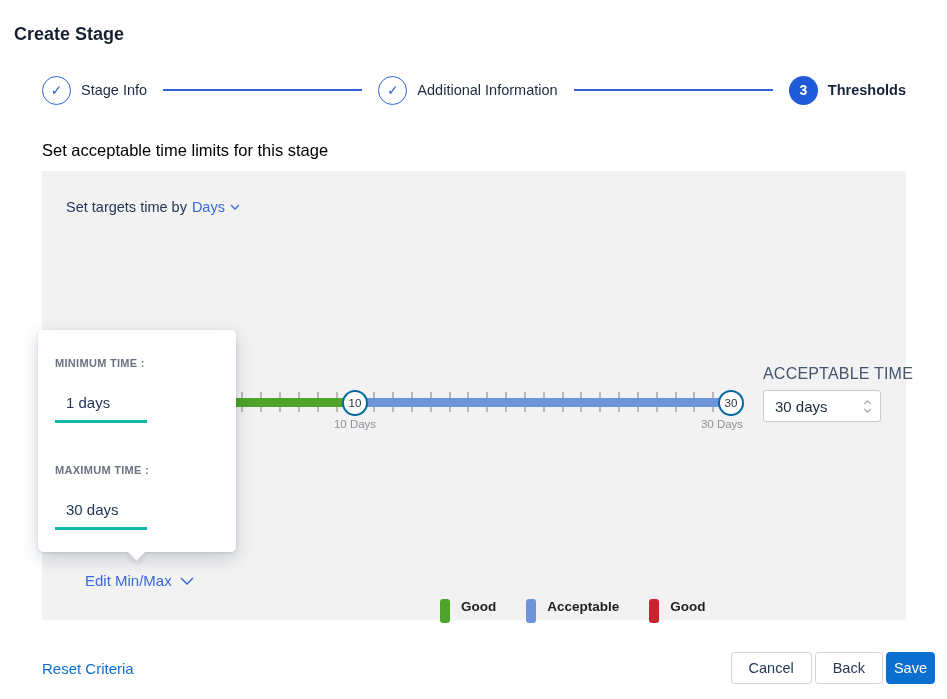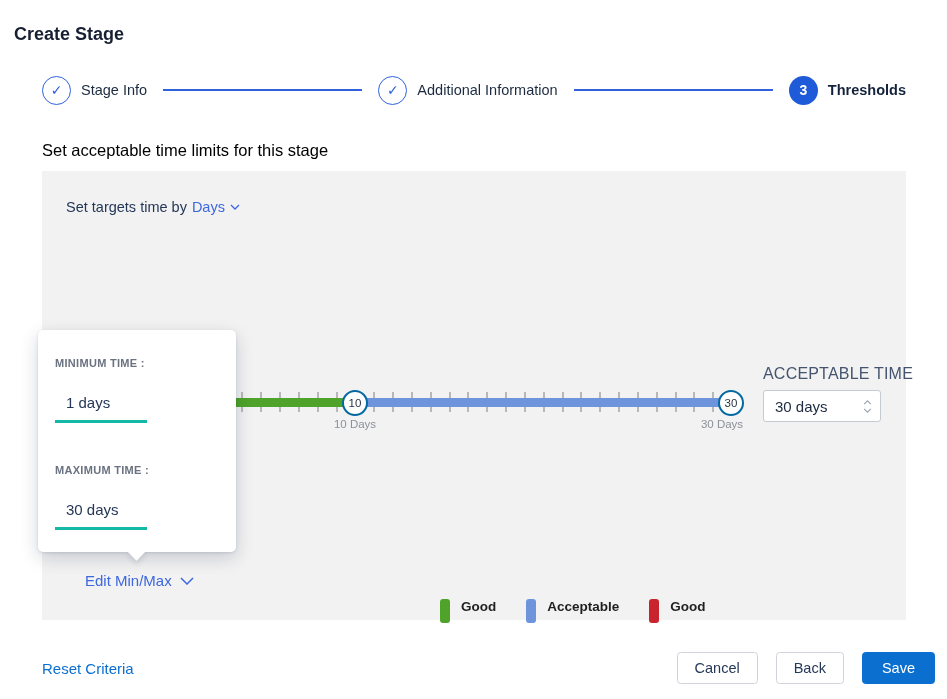--- a/index.html
+++ b/index.html
@@ -156,7 +156,7 @@
   }
   .footer-buttons {
     position: absolute; right: 12px; top: 652px;
-    display: flex; align-items: center; gap: 18px;
+    display: flex; align-items: center; gap: 3px;
   }
   .btn {
     height: 32px; border-radius: 3.5px; font-size: 14.5px;

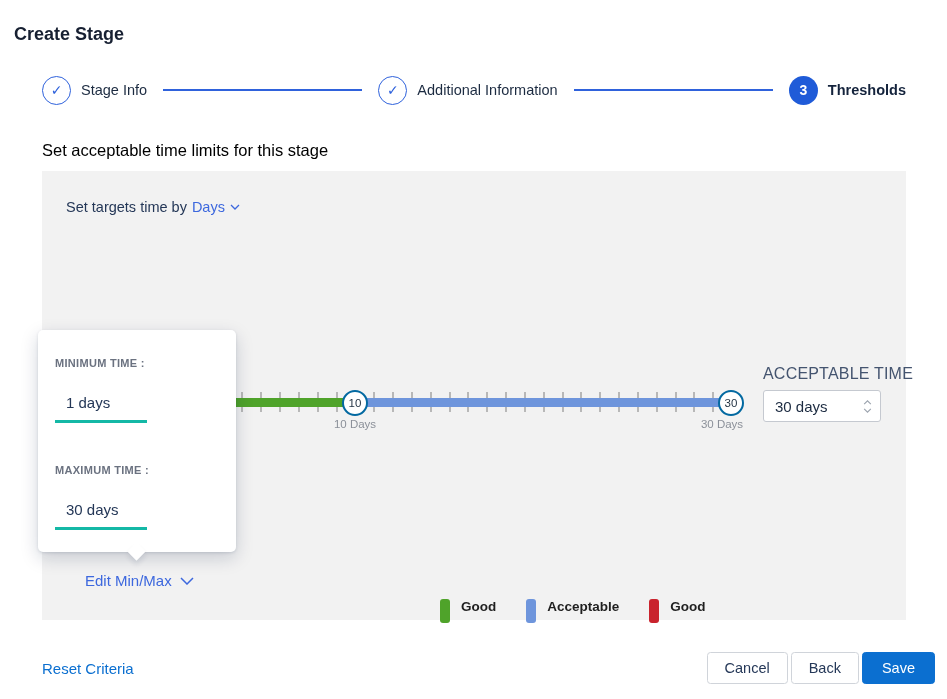--- a/index.html
+++ b/index.html
@@ -169,7 +169,7 @@
   }
   .btn.primary {
     background: #0b6fd0; border: 1px solid #0b6fd0; color: #fff;
-    padding: 0 19px;
+    padding: 0 7px;
   }
   .chev { display: inline-block; }
 </style>

